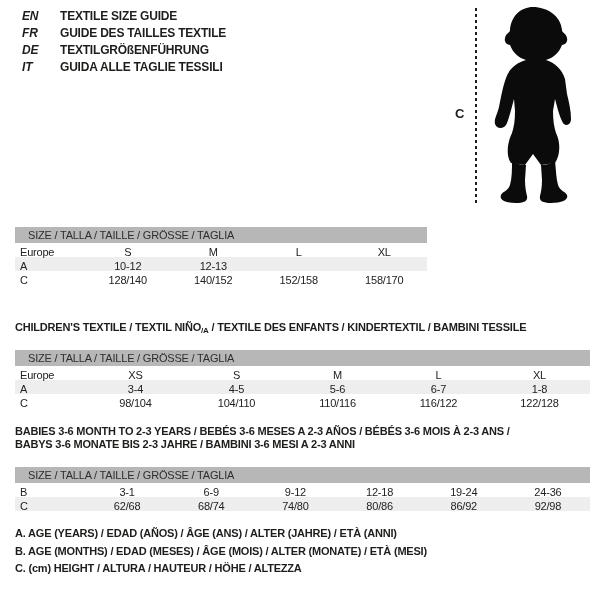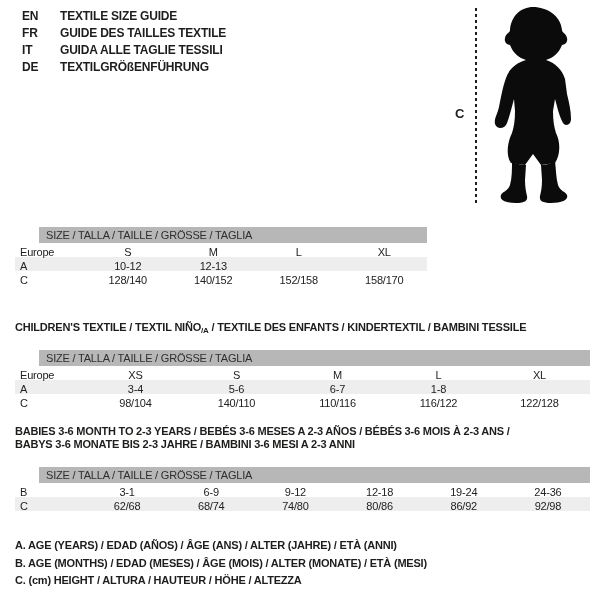--- a/index.html
+++ b/index.html
@@ -16,7 +16,7 @@
   
   .lang-block { position: absolute; top: 8px; left: 22px; }
   .lang-row { display: flex; line-height: 17px; font-size: 12px; font-weight: bold; letter-spacing: -0.2px; }
-  .lang-code { width: 38px; flex: 0 0 38px; }
+  .lang-code { width: 38px; flex: 0 0 38px; font-style: italic; }
 
   
   .figure { position: absolute; top: 0; left: 440px; width: 160px; height: 215px; }

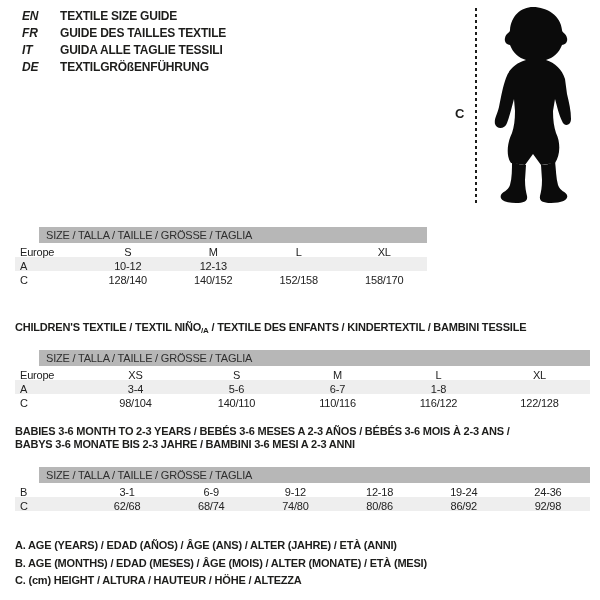--- a/index.html
+++ b/index.html
@@ -74,12 +74,12 @@
       <span class="lang-label">GUIDE DES TAILLES TEXTILE</span>
     </div>
     <div class="lang-row">
+      <span class="lang-code">DE</span>
+      <span class="lang-label">TEXTILGRÖßENFÜHRUNG</span>
+    </div>
+    <div class="lang-row">
       <span class="lang-code">IT</span>
       <span class="lang-label">GUIDA ALLE TAGLIE TESSILI</span>
-    </div>
-    <div class="lang-row">
-      <span class="lang-code">DE</span>
-      <span class="lang-label">TEXTILGRÖßENFÜHRUNG</span>
     </div>
   </div>
 

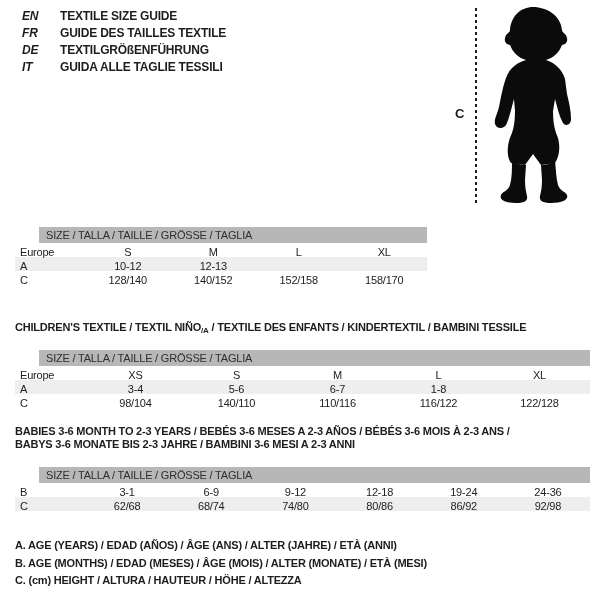--- a/index.html
+++ b/index.html
@@ -36,7 +36,7 @@
     background: var(--table-header-bg, #b7b7b7);
     height: 16px; line-height: 16px;
     font-size: 11px; letter-spacing: -0.2px;
-    padding-left: 7px; color: #2e2e2e; margin-left: 24px;
+    padding-left: 13px; color: #2e2e2e;
   }
   .t-row { display: grid; height: 14px; line-height: 18px; font-size: 11px; letter-spacing: -0.2px; color: #222; }
   .t-row.alt { background: var(--row-alt-bg, #eeeeee); }

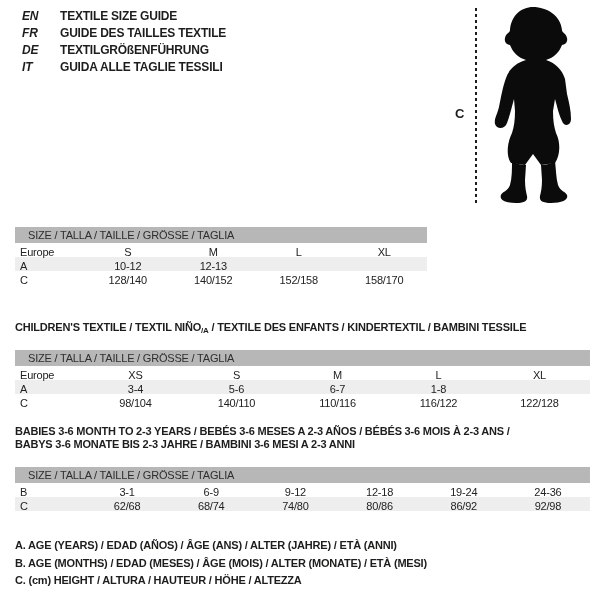--- a/index.html
+++ b/index.html
@@ -135,6 +135,7 @@
       <div class="t-row alt">
         <span class="row-label">A</span>
         <span class="t-cell">3-4</span>
+        <span class="t-cell">4-5</span>
         <span class="t-cell">5-6</span>
         <span class="t-cell">6-7</span>
         <span class="t-cell">1-8</span>

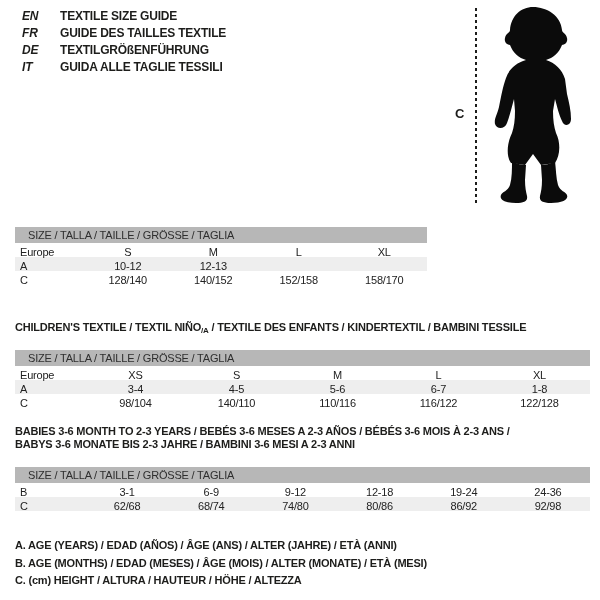--- a/index.html
+++ b/index.html
@@ -143,7 +143,7 @@
       <div class="t-row">
         <span class="row-label">C</span>
         <span class="t-cell">98/104</span>
-        <span class="t-cell">140/110</span>
+        <span class="t-cell">104/110</span>
         <span class="t-cell">110/116</span>
         <span class="t-cell">116/122</span>
         <span class="t-cell">122/128</span>

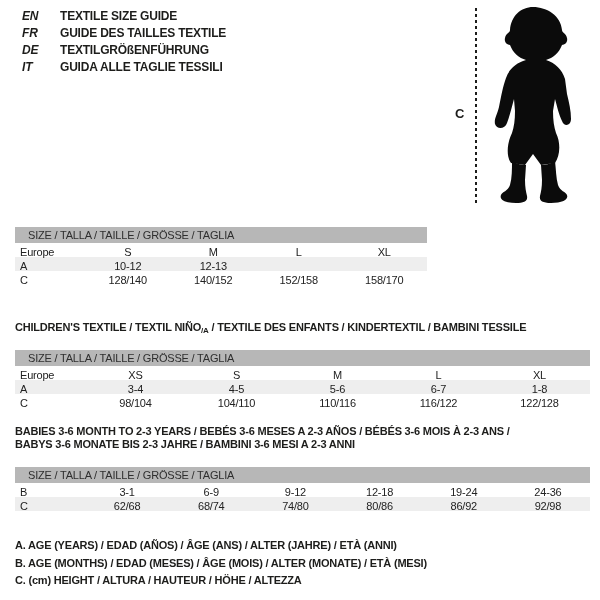--- a/index.html
+++ b/index.html
@@ -56,7 +56,7 @@
   #sec-babies .t-row { grid-template-columns: 70px repeat(6, 1fr); }
 
   
-  .footnotes { position: absolute; top: 537px; left: 15px; }
+  .footnotes { position: absolute; top: 525px; left: 15px; }
   .footnote { font-size: 11px; font-weight: bold; letter-spacing: -0.2px; line-height: 17.5px; white-space: nowrap; }
 </style>
 </head>

